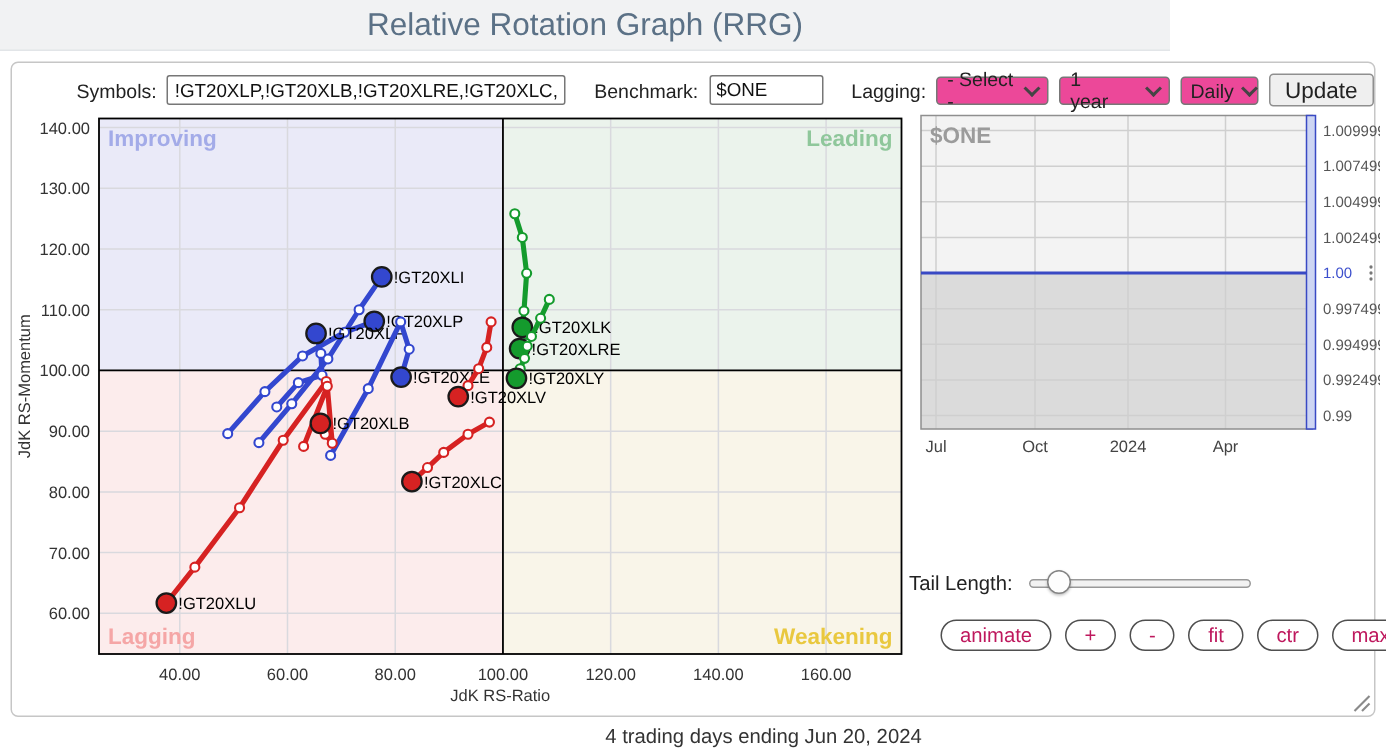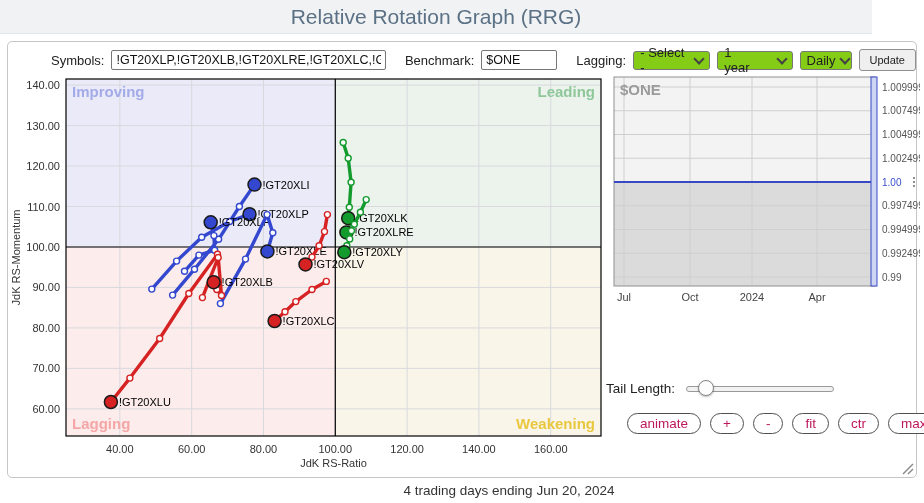--- a/index.html
+++ b/index.html
@@ -5,7 +5,7 @@
   html,body{margin:0;padding:0;}
   body{width:924px;height:503px;position:relative;overflow:hidden;background:#fff;
        font-family:"Liberation Sans",sans-serif;}
-  .header{position:absolute;left:0;top:0;width:872px;height:33px;background:#f1f2f3;
+  .header{position:absolute;left:0;top:0;width:780px;height:33px;background:#f1f2f3;
           border-bottom:1px solid #e2e5e8;text-align:center;}
   .page-title{line-height:33px;font-size:21px;color:#5b7186;}
   .panel{position:absolute;left:7px;top:41px;width:908px;height:435px;background:#fff;

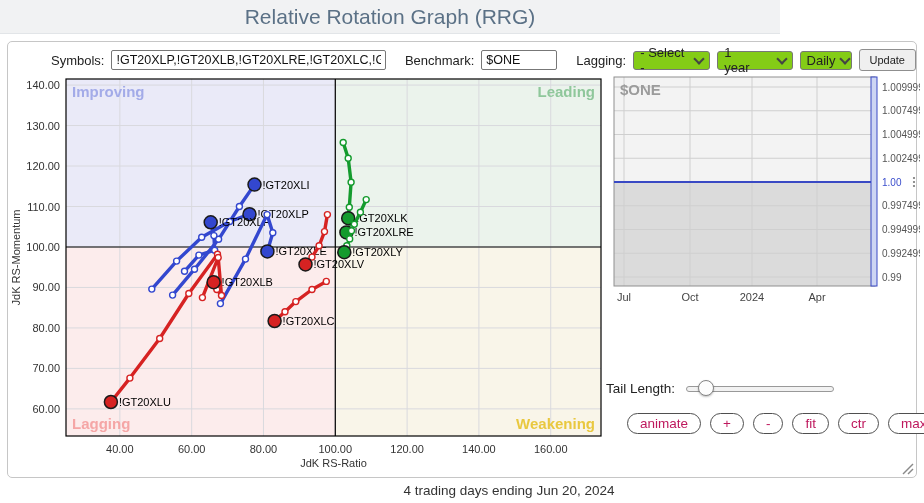--- a/index.html
+++ b/index.html
@@ -18,7 +18,7 @@
   #symbols-input{width:268px;}
   #benchmark-input{width:66px;}
   .select{display:inline-flex;align-items:center;justify-content:space-between;
-          border:1px solid #777;border-radius:3px;height:19px;padding:0 6px;background:#84cc16;
+          border:1px solid #777;border-radius:3px;height:19px;padding:0 6px;background:#ec4899;
           cursor:pointer;box-sizing:border-box;}
   .sel-groups{width:78px;} .sel-period{width:76px;gap:18px;} .sel-freq{width:52px;}
   .chev{width:6px;height:6px;border-right:2px solid #444;border-bottom:2px solid #444;

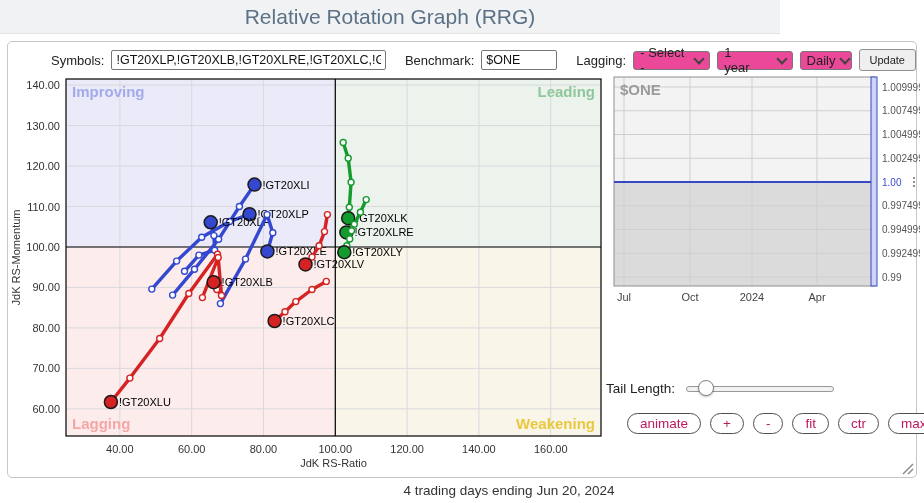--- a/index.html
+++ b/index.html
@@ -24,7 +24,7 @@
   .chev{width:6px;height:6px;border-right:2px solid #444;border-bottom:2px solid #444;
         transform:rotate(45deg);margin-top:-3px;flex:none;margin-left:6px;}
   .btn-update{height:22px;border:1px solid #8f8f8f;border-radius:3px;background:#efefef;
-              font-size:11px;color:#222;padding:0 10px;font-family:inherit;cursor:pointer;}
+              font-size:15px;color:#222;padding:0 10px;font-family:inherit;cursor:pointer;}
   #rrg-svg{position:absolute;left:0;top:30px;}
   #mini-svg{position:absolute;left:597px;top:30px;}
   .controls{position:absolute;left:598px;top:339px;width:315px;font-size:13.5px;color:#222;}

